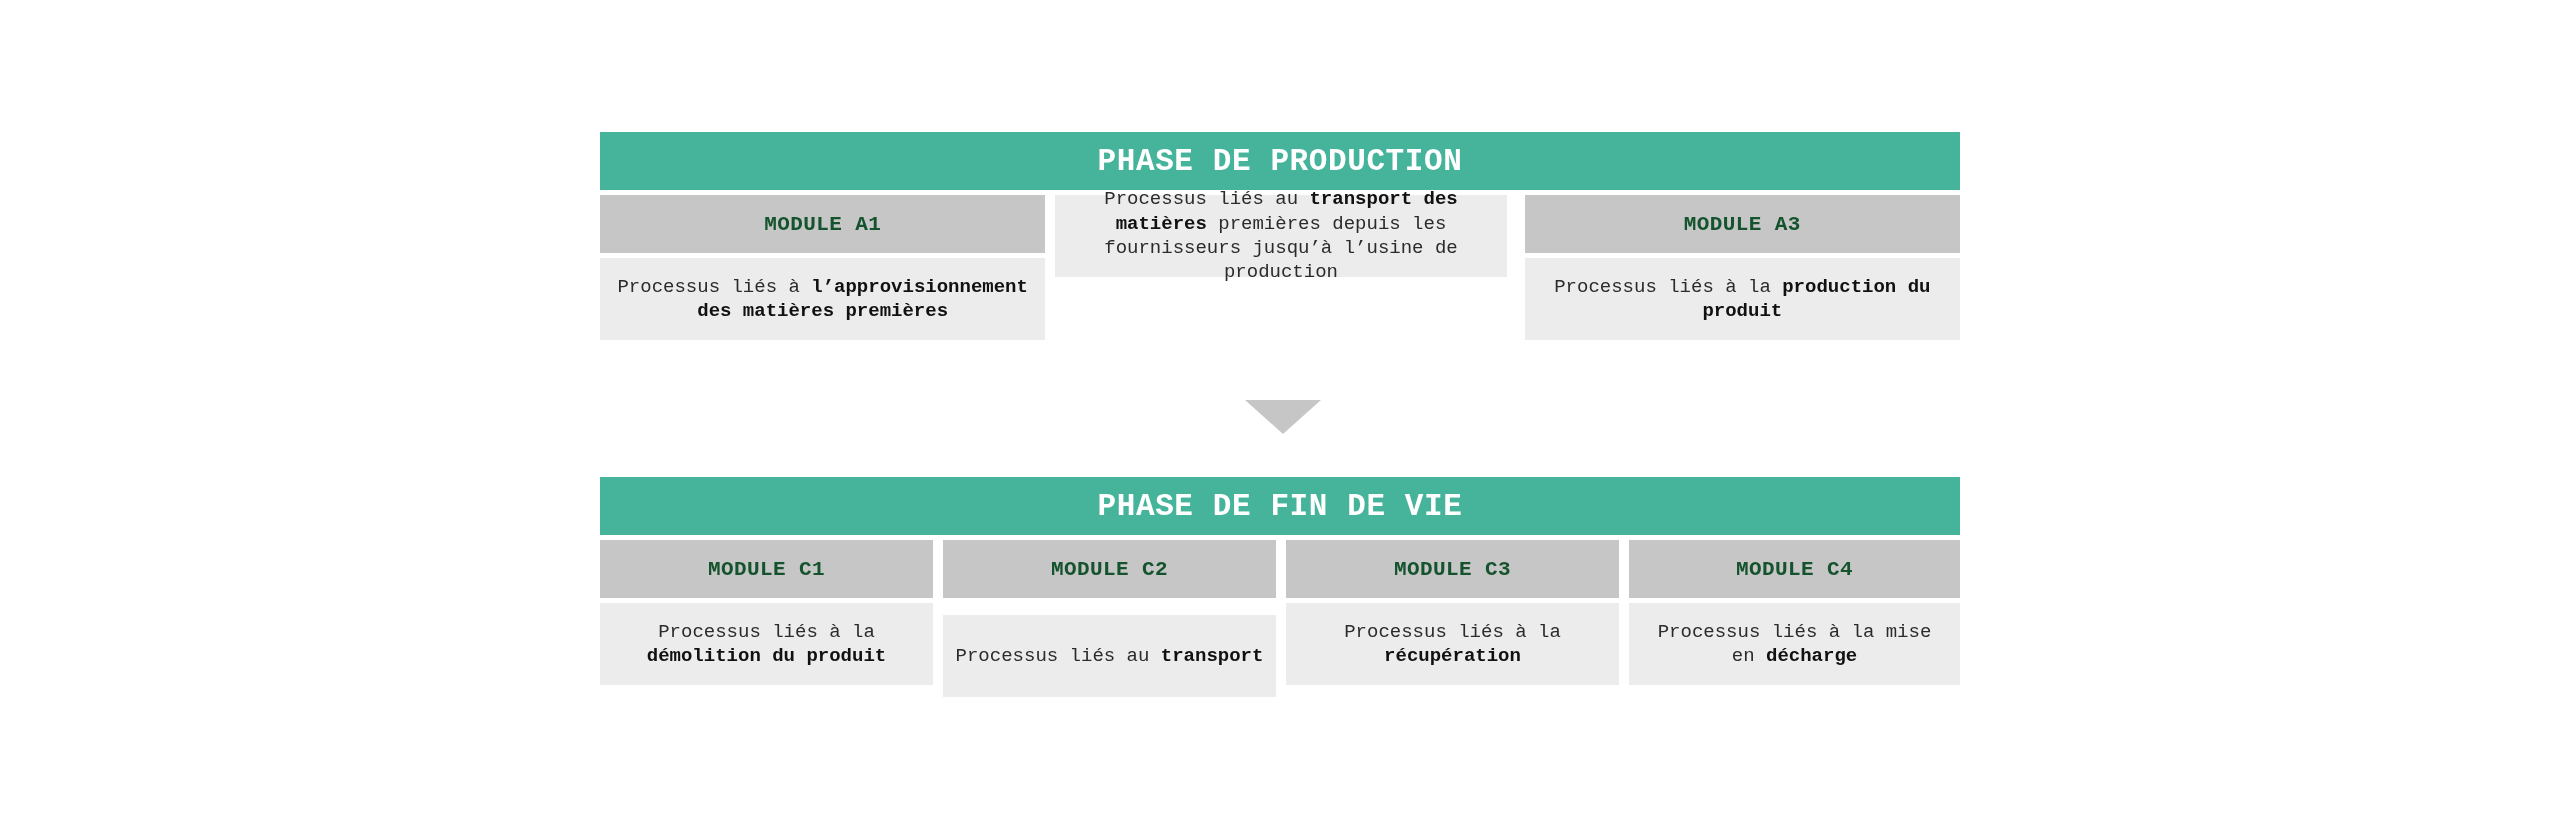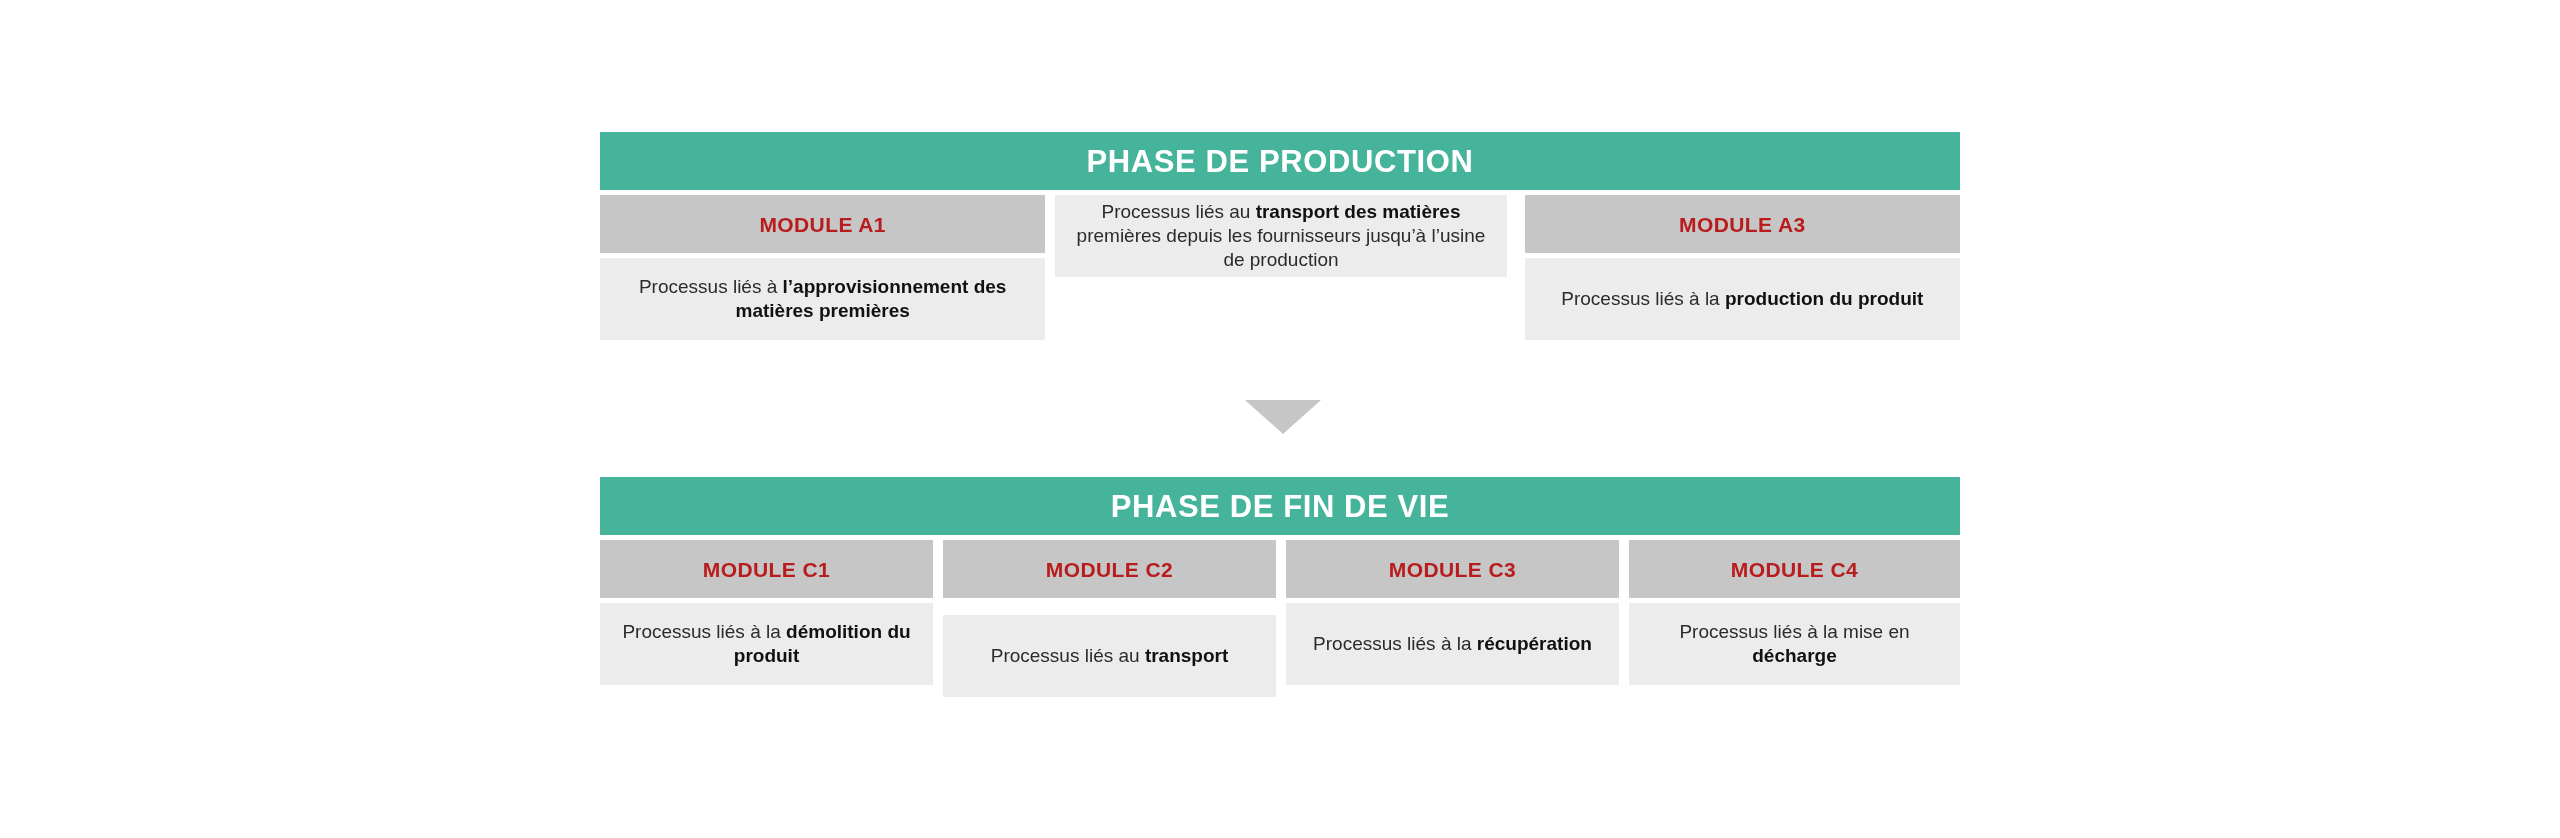--- a/index.html
+++ b/index.html
@@ -18,6 +18,7 @@
     position: relative;
     width: 2560px;
     height: 734px;
+    font-family: Liberation Mono, monospace;
   }
 
   .phase-block {

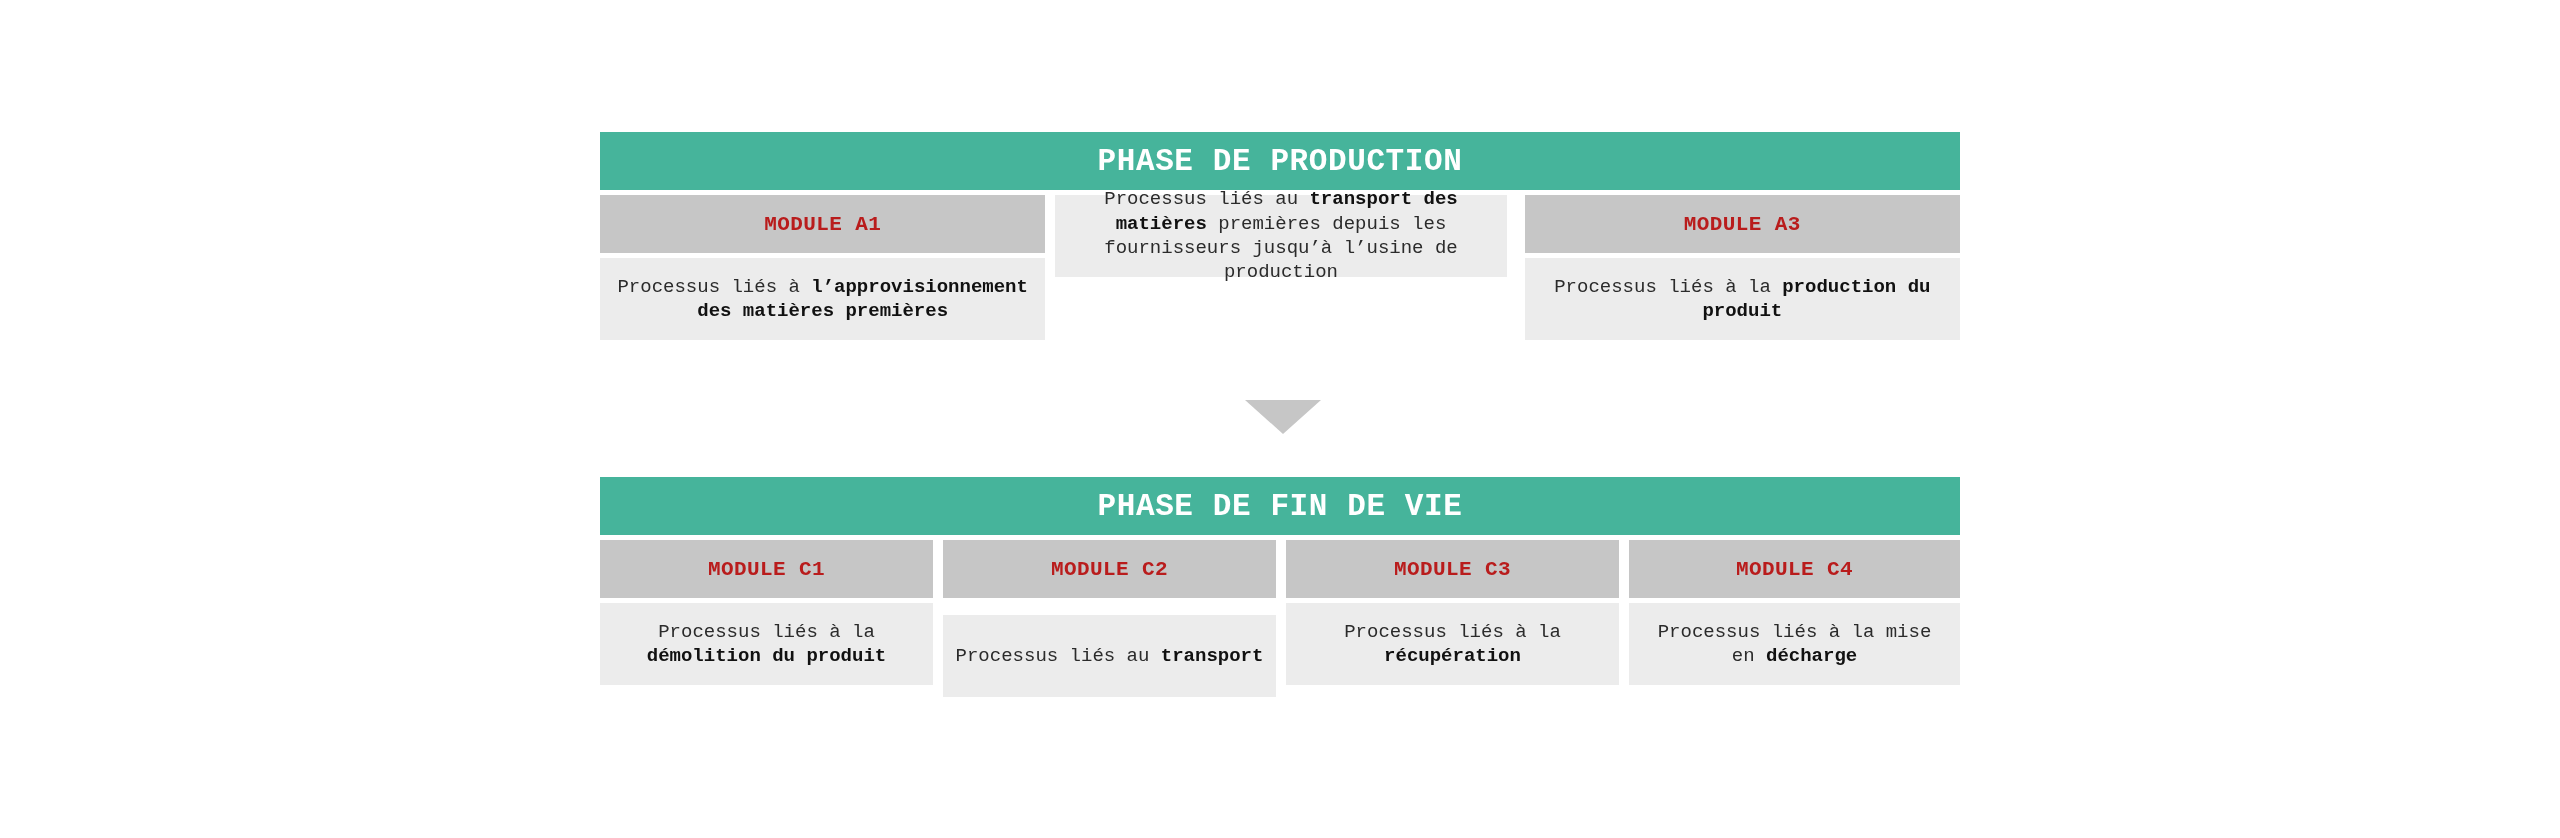--- a/index.html
+++ b/index.html
@@ -66,7 +66,7 @@
     margin-bottom: 5px;
   }
   .module-header-label {
-    color: #b91c1c;
+    color: #14532d;
     font-size: 21px;
     font-weight: bold;
     letter-spacing: 0.4px;

